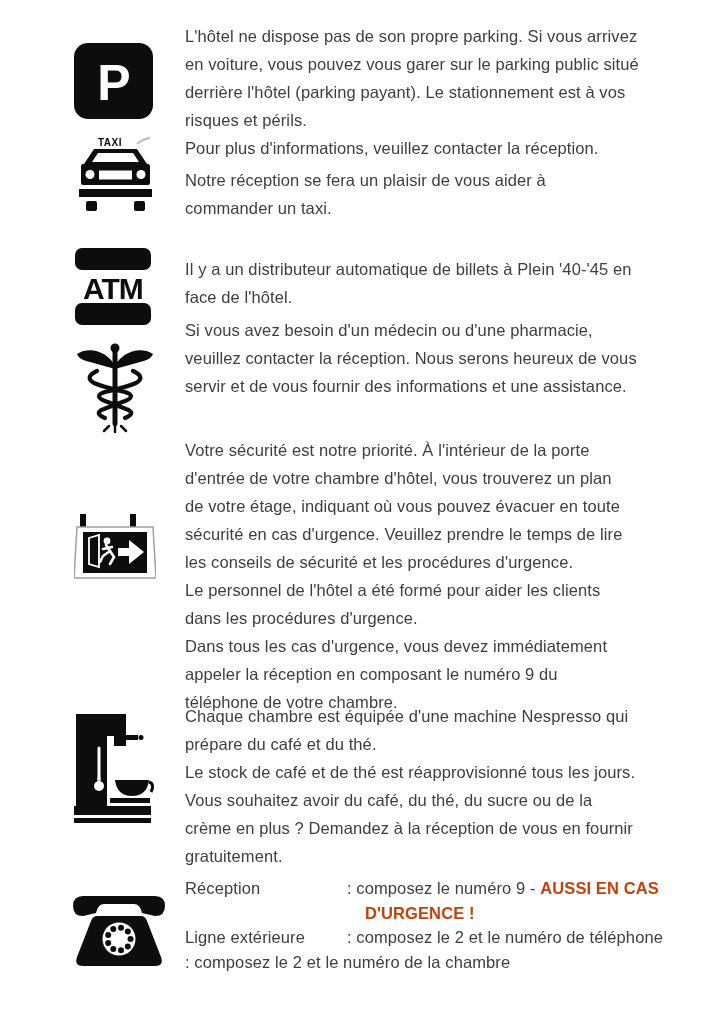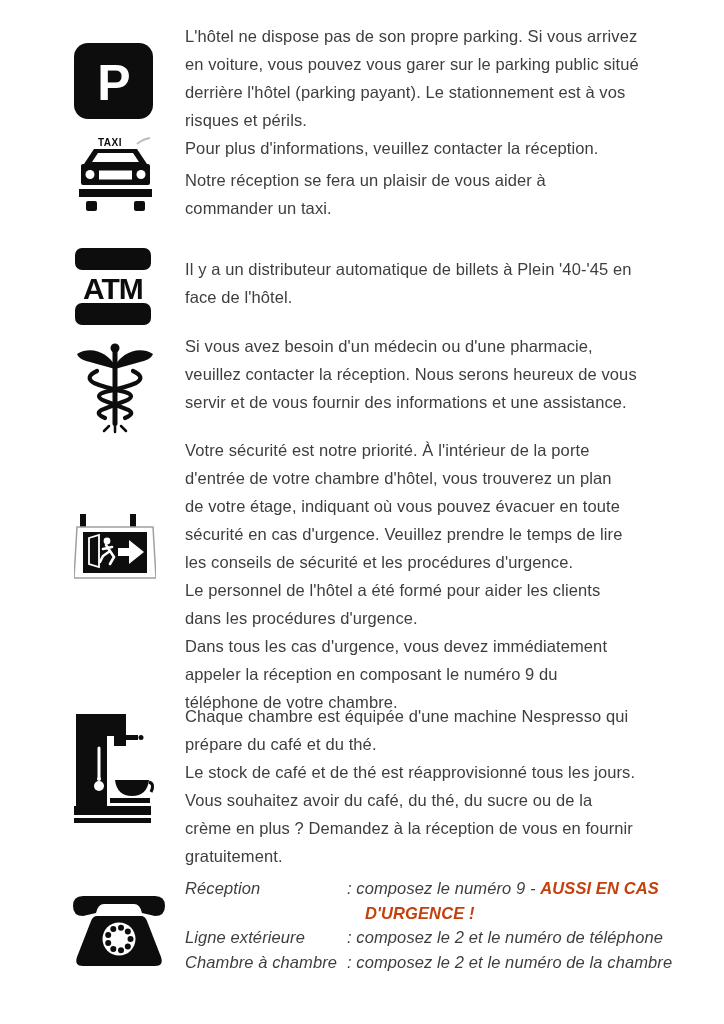--- a/index.html
+++ b/index.html
@@ -15,7 +15,7 @@
   .t1{top:22px}
   .t2{top:166px}
   .t3{top:255px}
-  .t4{top:332px}
+  .t4{top:316px}
   .t5{top:436px}
   .t6{top:702px}
   .phone-block{

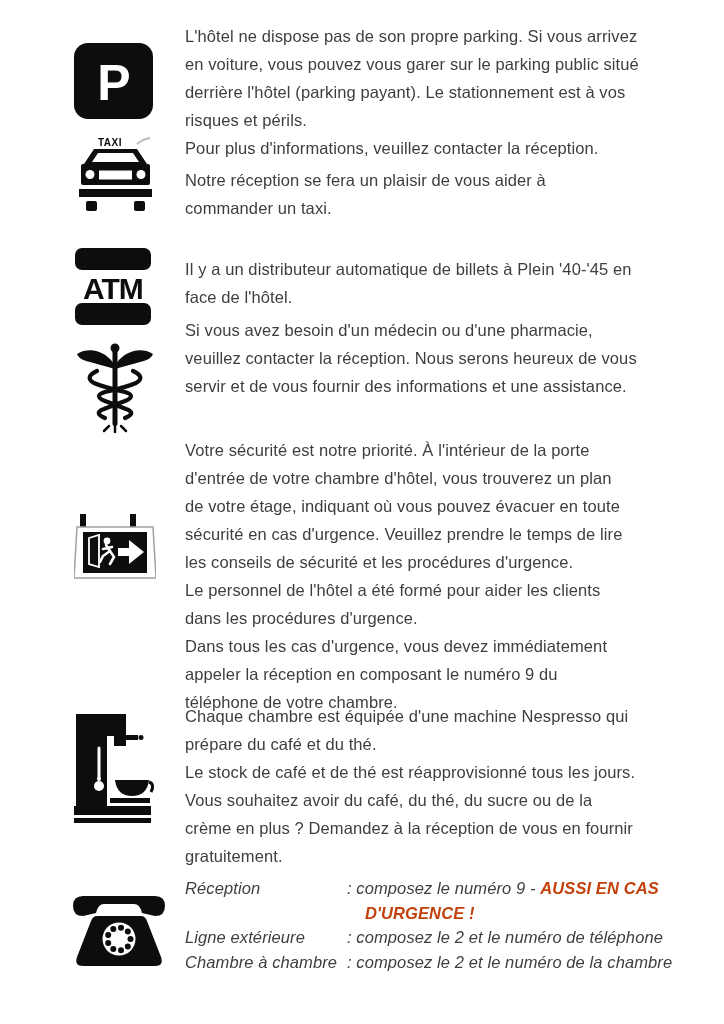--- a/index.html
+++ b/index.html
@@ -20,7 +20,7 @@
   .t6{top:702px}
   .phone-block{
     position:absolute;left:185px;top:876px;width:532px;
-    font-size:16.5px;line-height:24.5px;color:#3e3e3e;letter-spacing:0.1px;font-style:italic;
+    font-size:16.5px;line-height:24.5px;color:#3e3e3e;letter-spacing:0.1px;
   }
   .prow{display:flex;}
   .plabel{width:162px;flex:0 0 162px;}

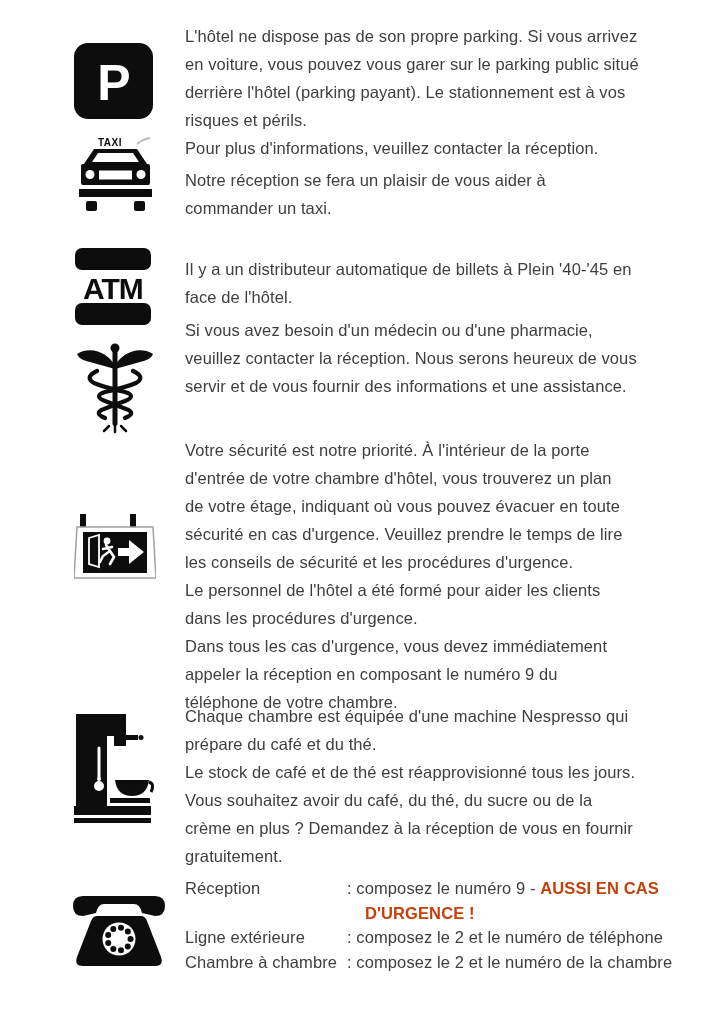--- a/index.html
+++ b/index.html
@@ -177,7 +177,6 @@
       <span class="pval"><span>: composez le 2 et le numéro de téléphone</span><b></b></span>
     </div>
     <div class="prow">
-      <span class="plabel">Chambre à chambre</span>
       <span class="pval"><span>: composez le 2 et le numéro de la chambre</span><b></b></span>
     </div>
   </div>

